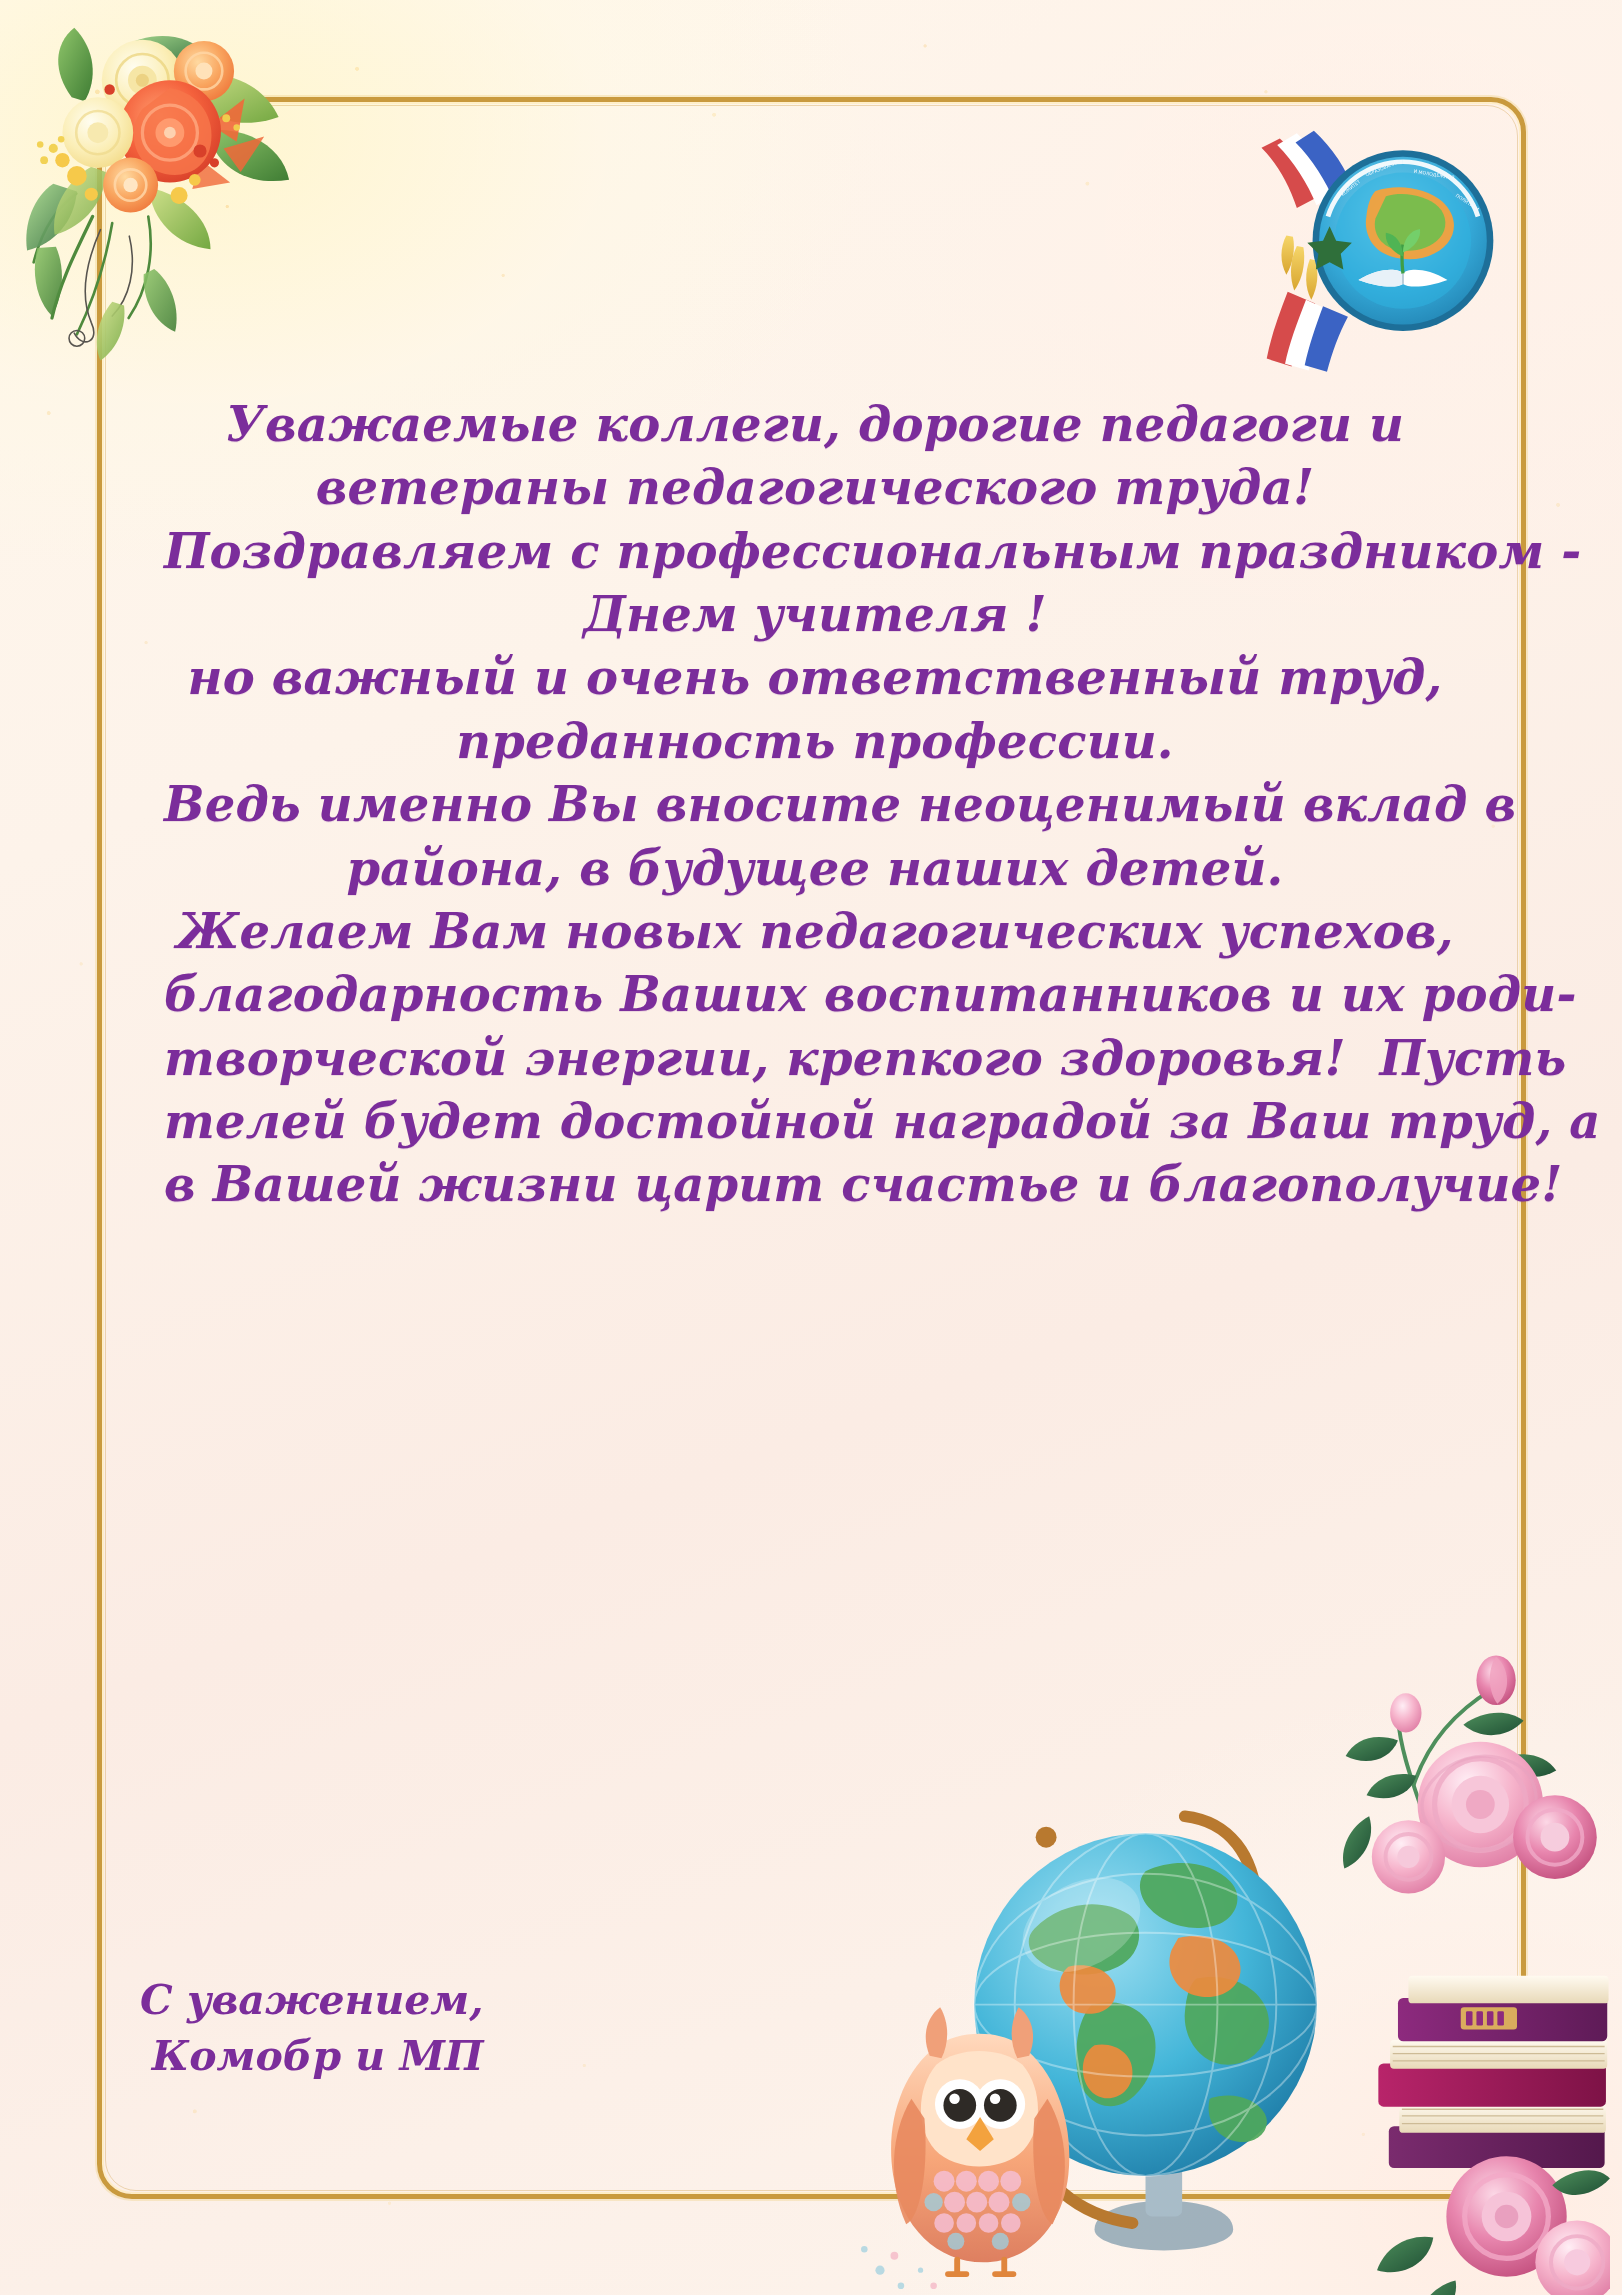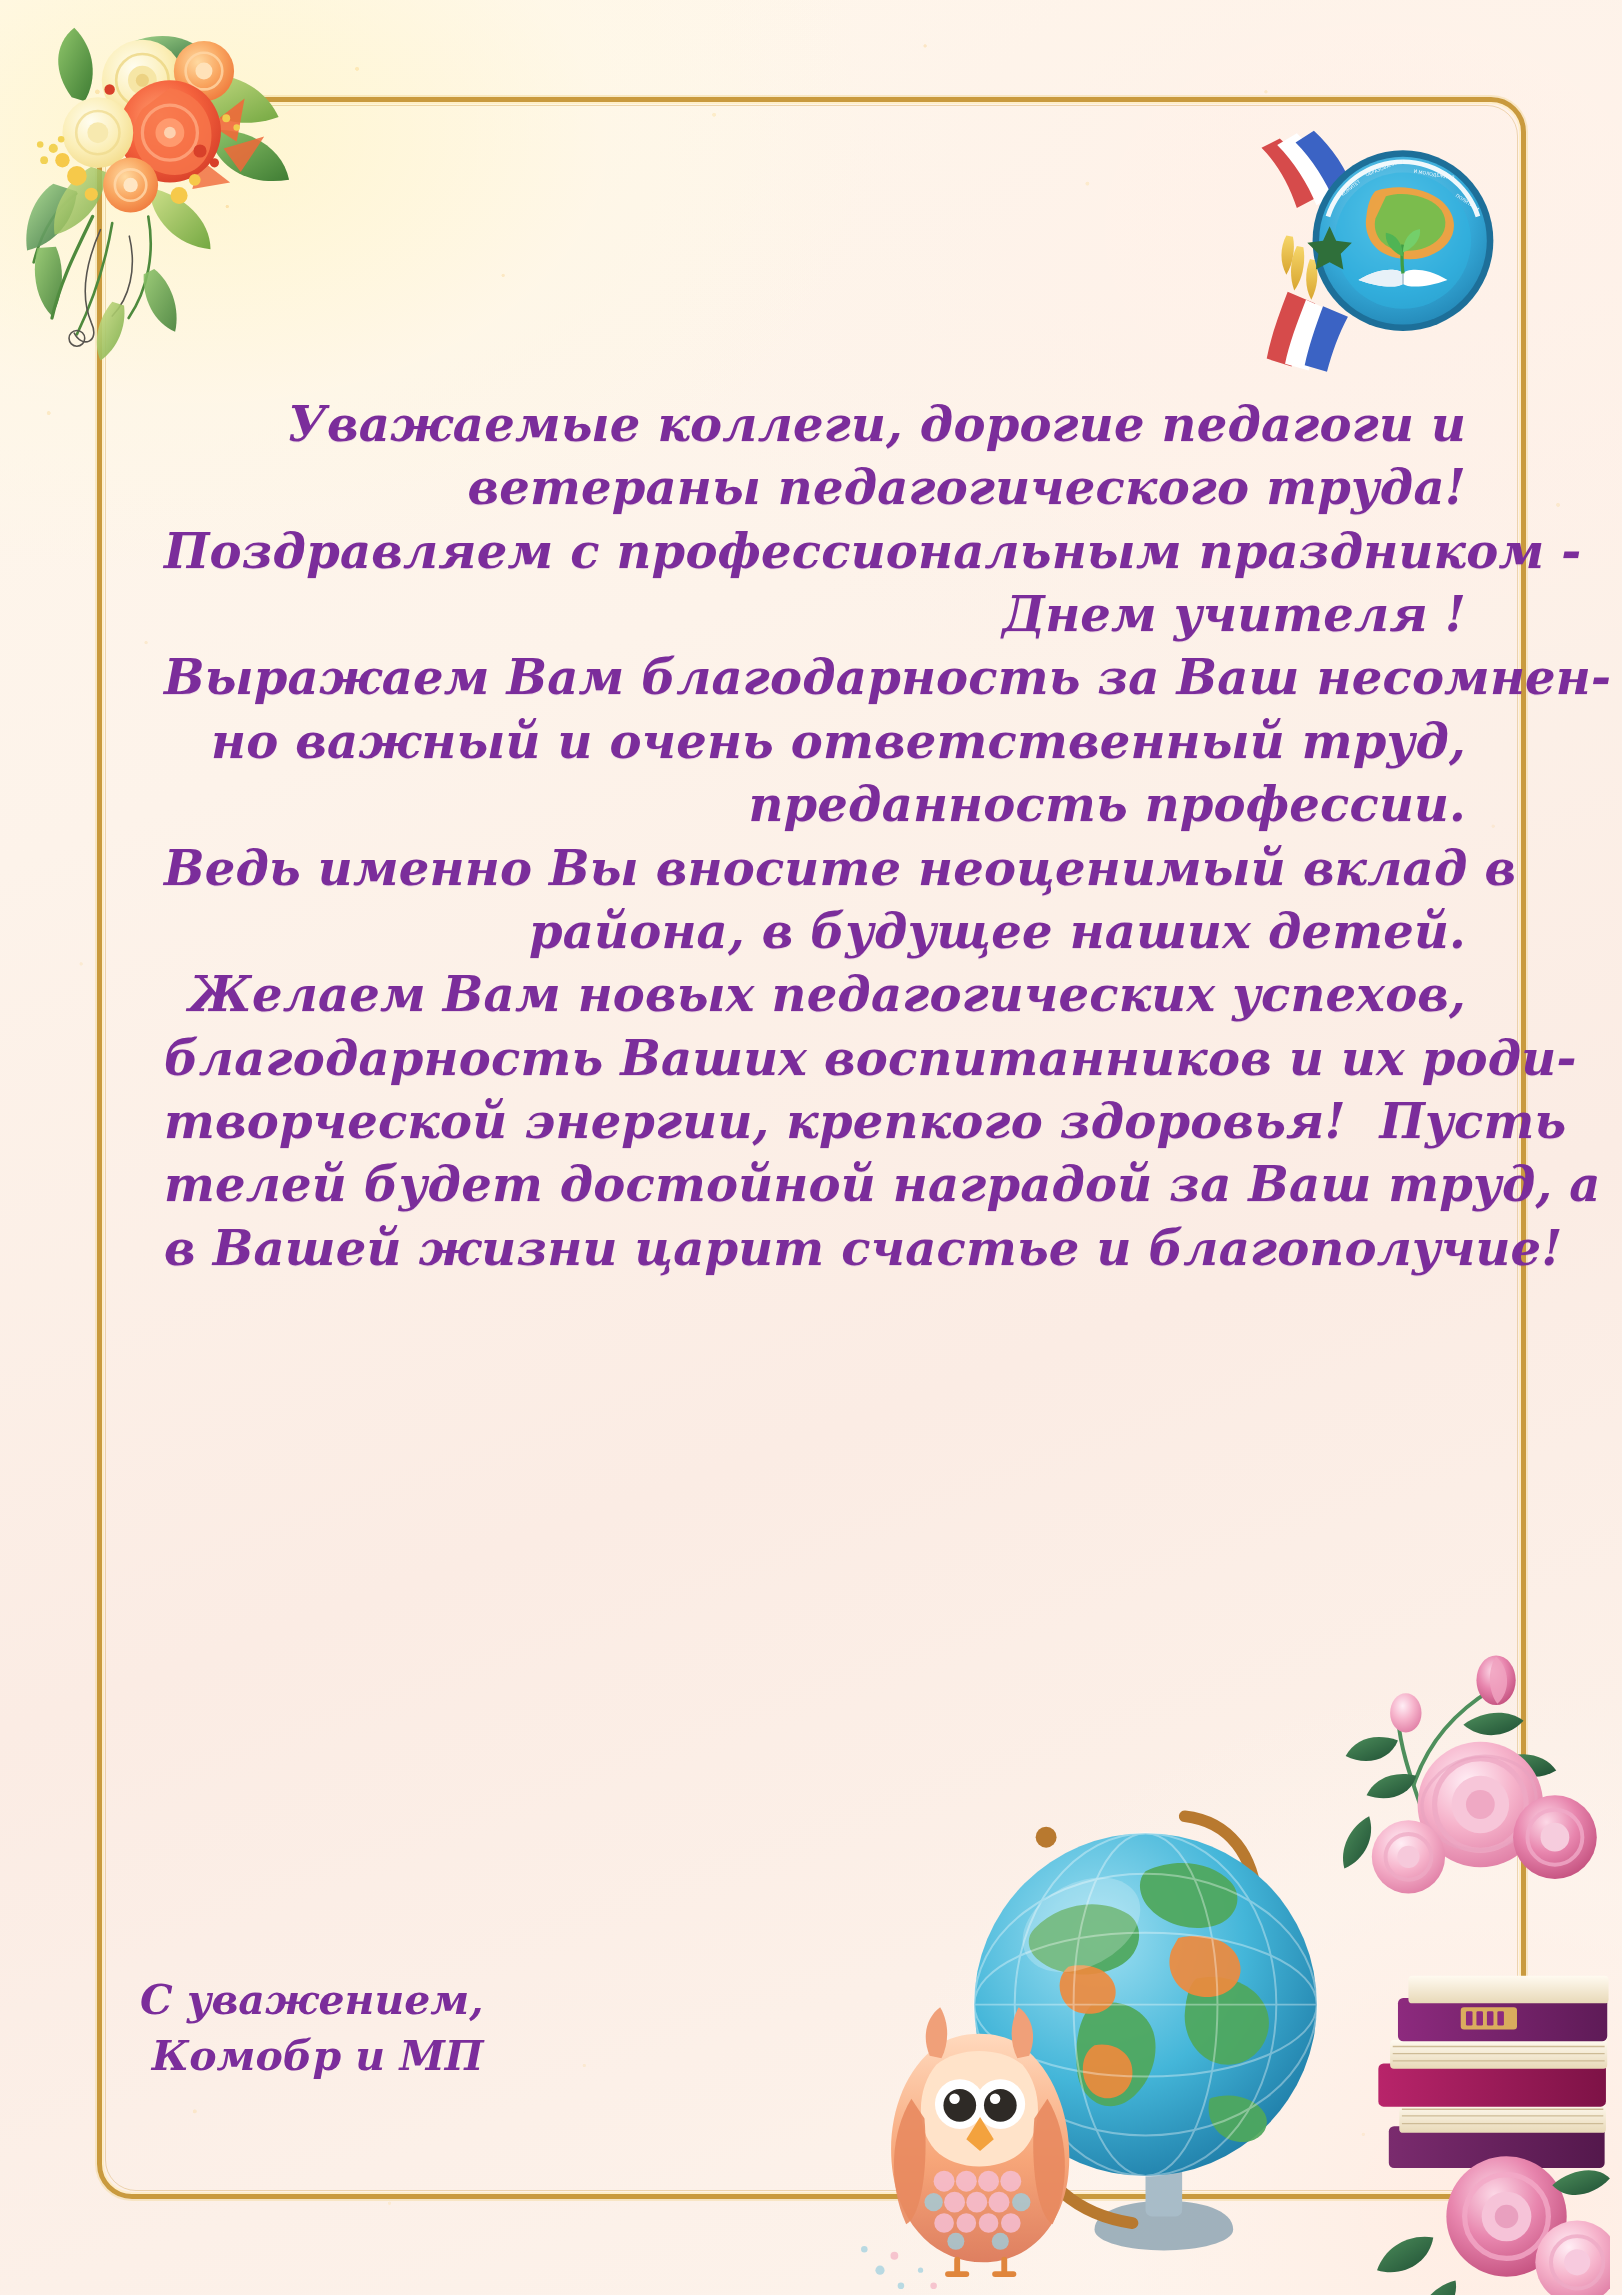--- a/index.html
+++ b/index.html
@@ -114,7 +114,7 @@
     left: 164px;
     top: 393px;
     width: 1302px;
-    text-align: right;
+    text-align: center;
     color: #7b2d9b;
     font-family: "DejaVu Serif", serif;
     font-style: italic;

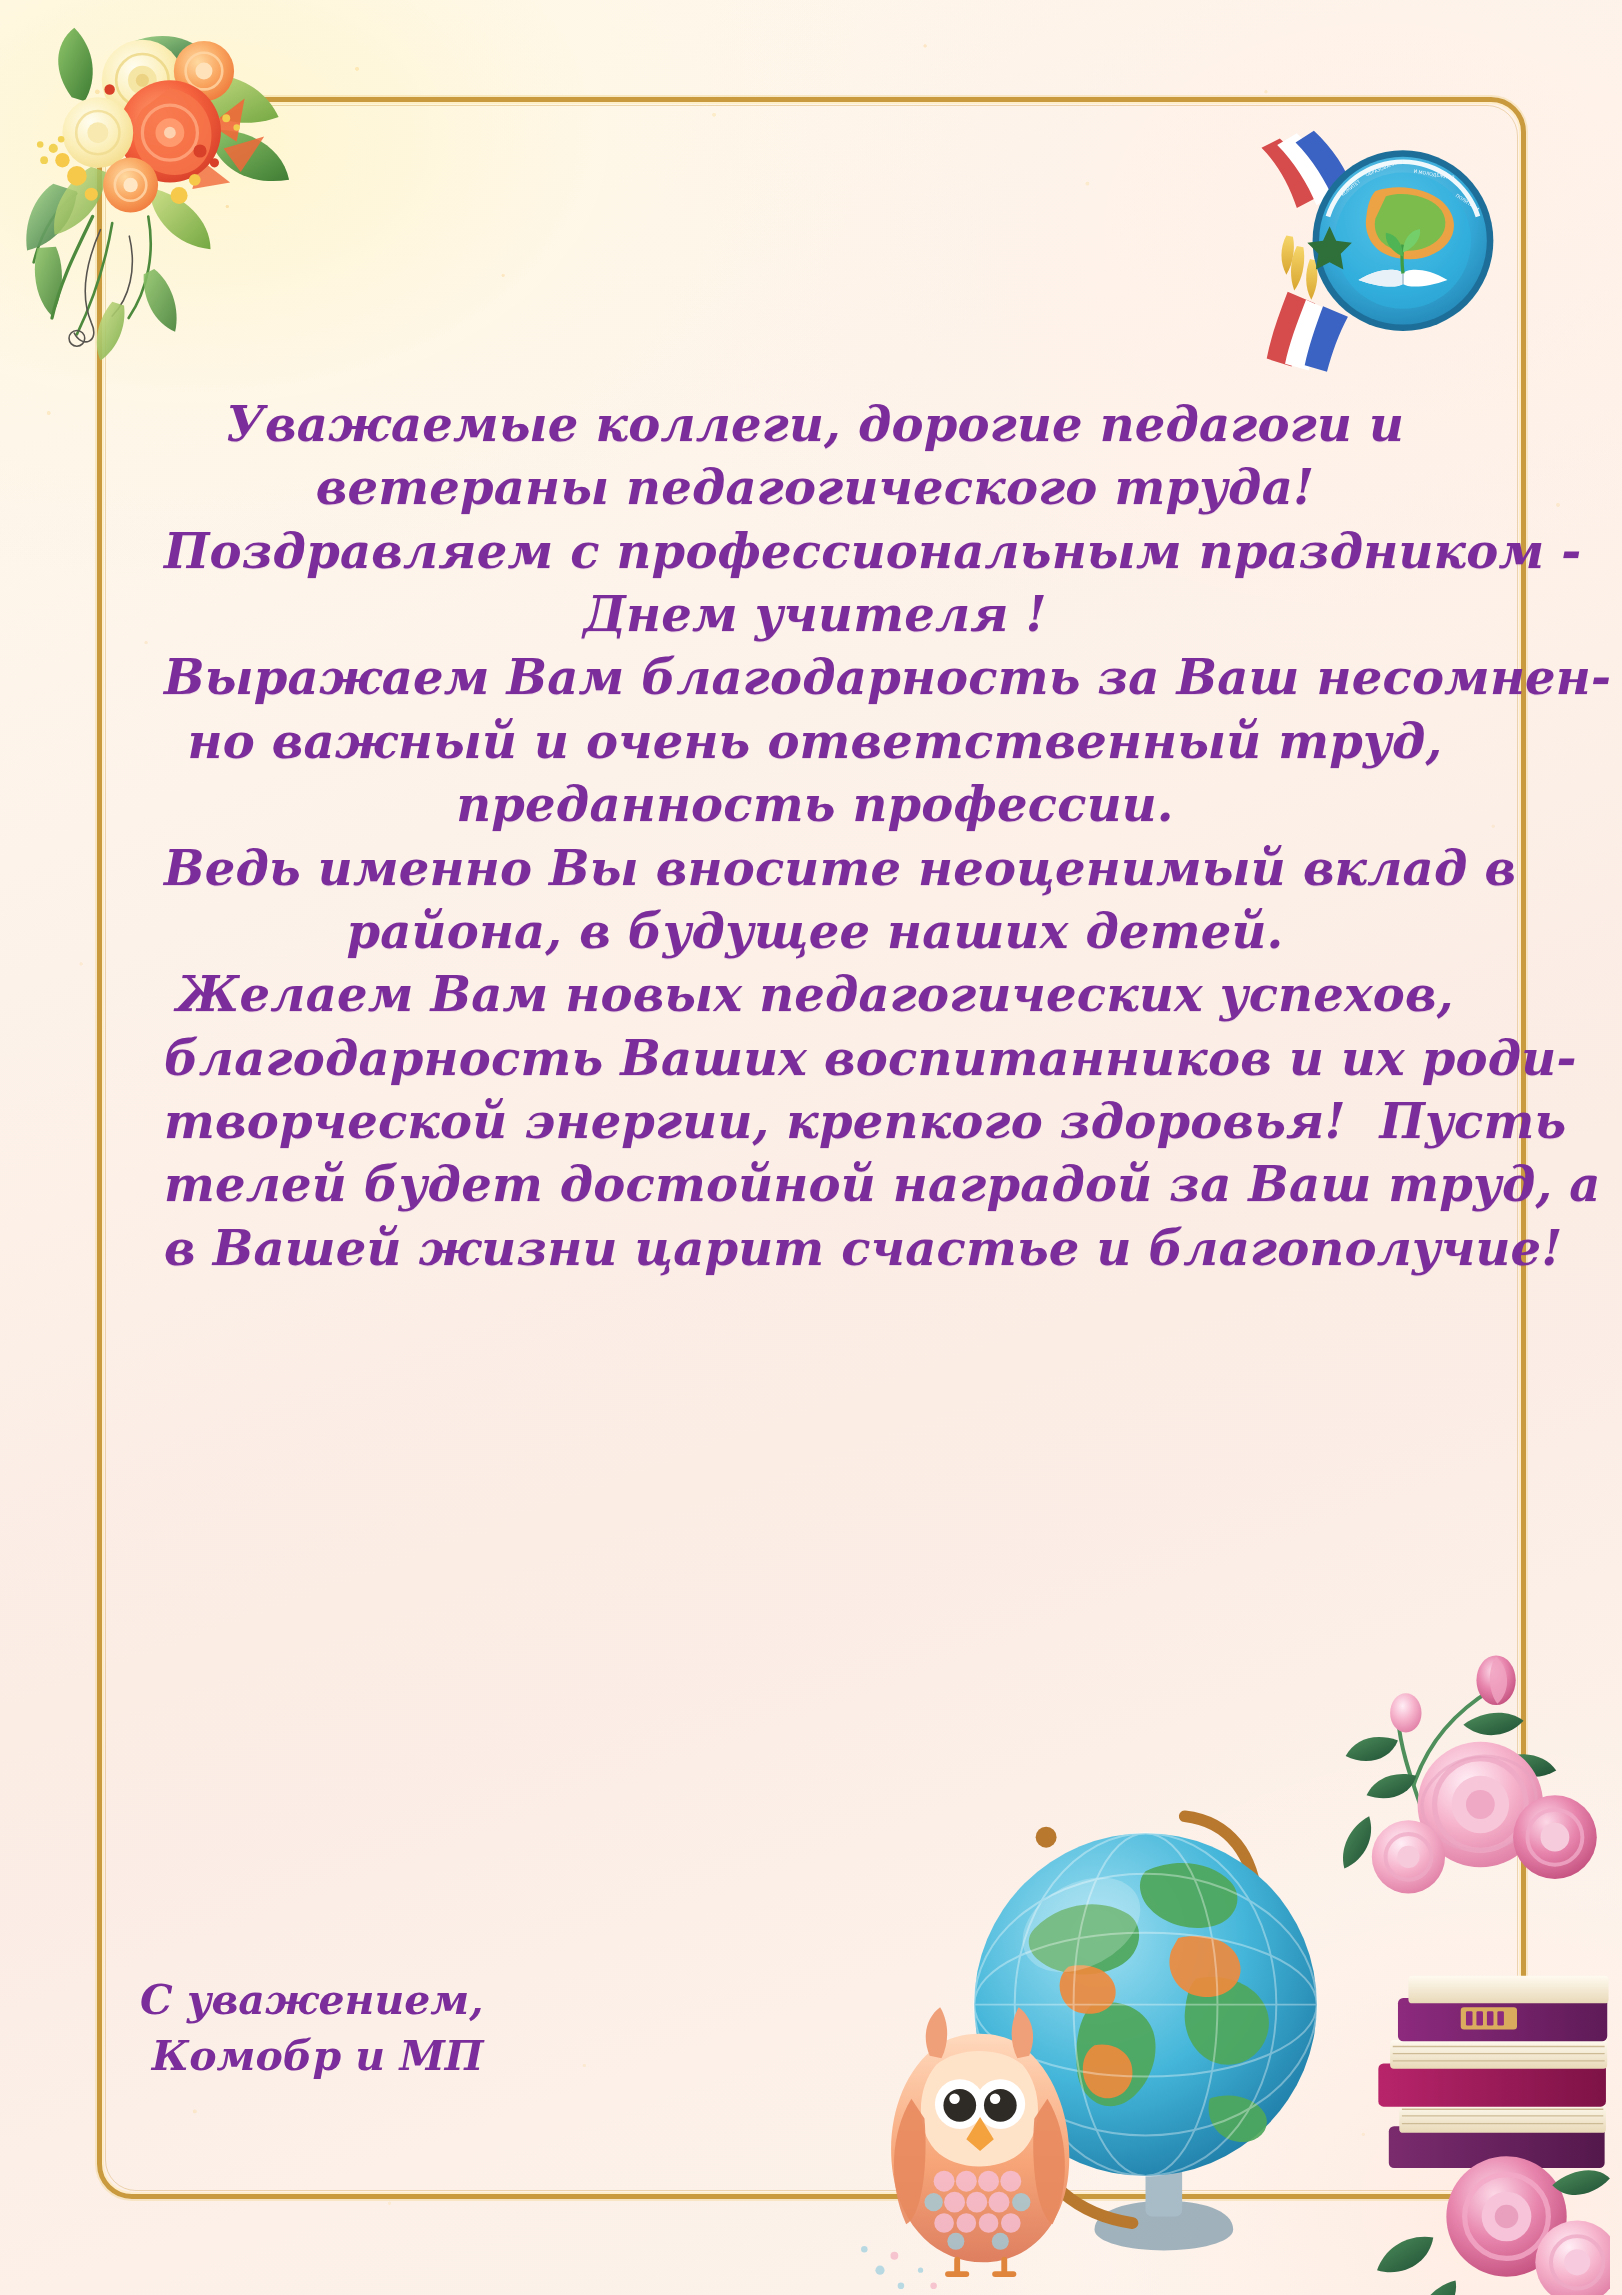--- a/index.html
+++ b/index.html
@@ -572,7 +572,6 @@
     <div class="line">ветераны педагогического труда!</div>
     <div class="line">Поздравляем с профессиональным праздником -</div>
     <div class="line">Днем учителя !</div>
-    <div class="line">Выражаем Вам благодарность за Ваш несомнен-</div>
     <div class="line">но важный и очень ответственный труд,</div>
     <div class="line">преданность профессии.</div>
     <div class="line">Ведь именно Вы вносите неоценимый вклад в</div>

